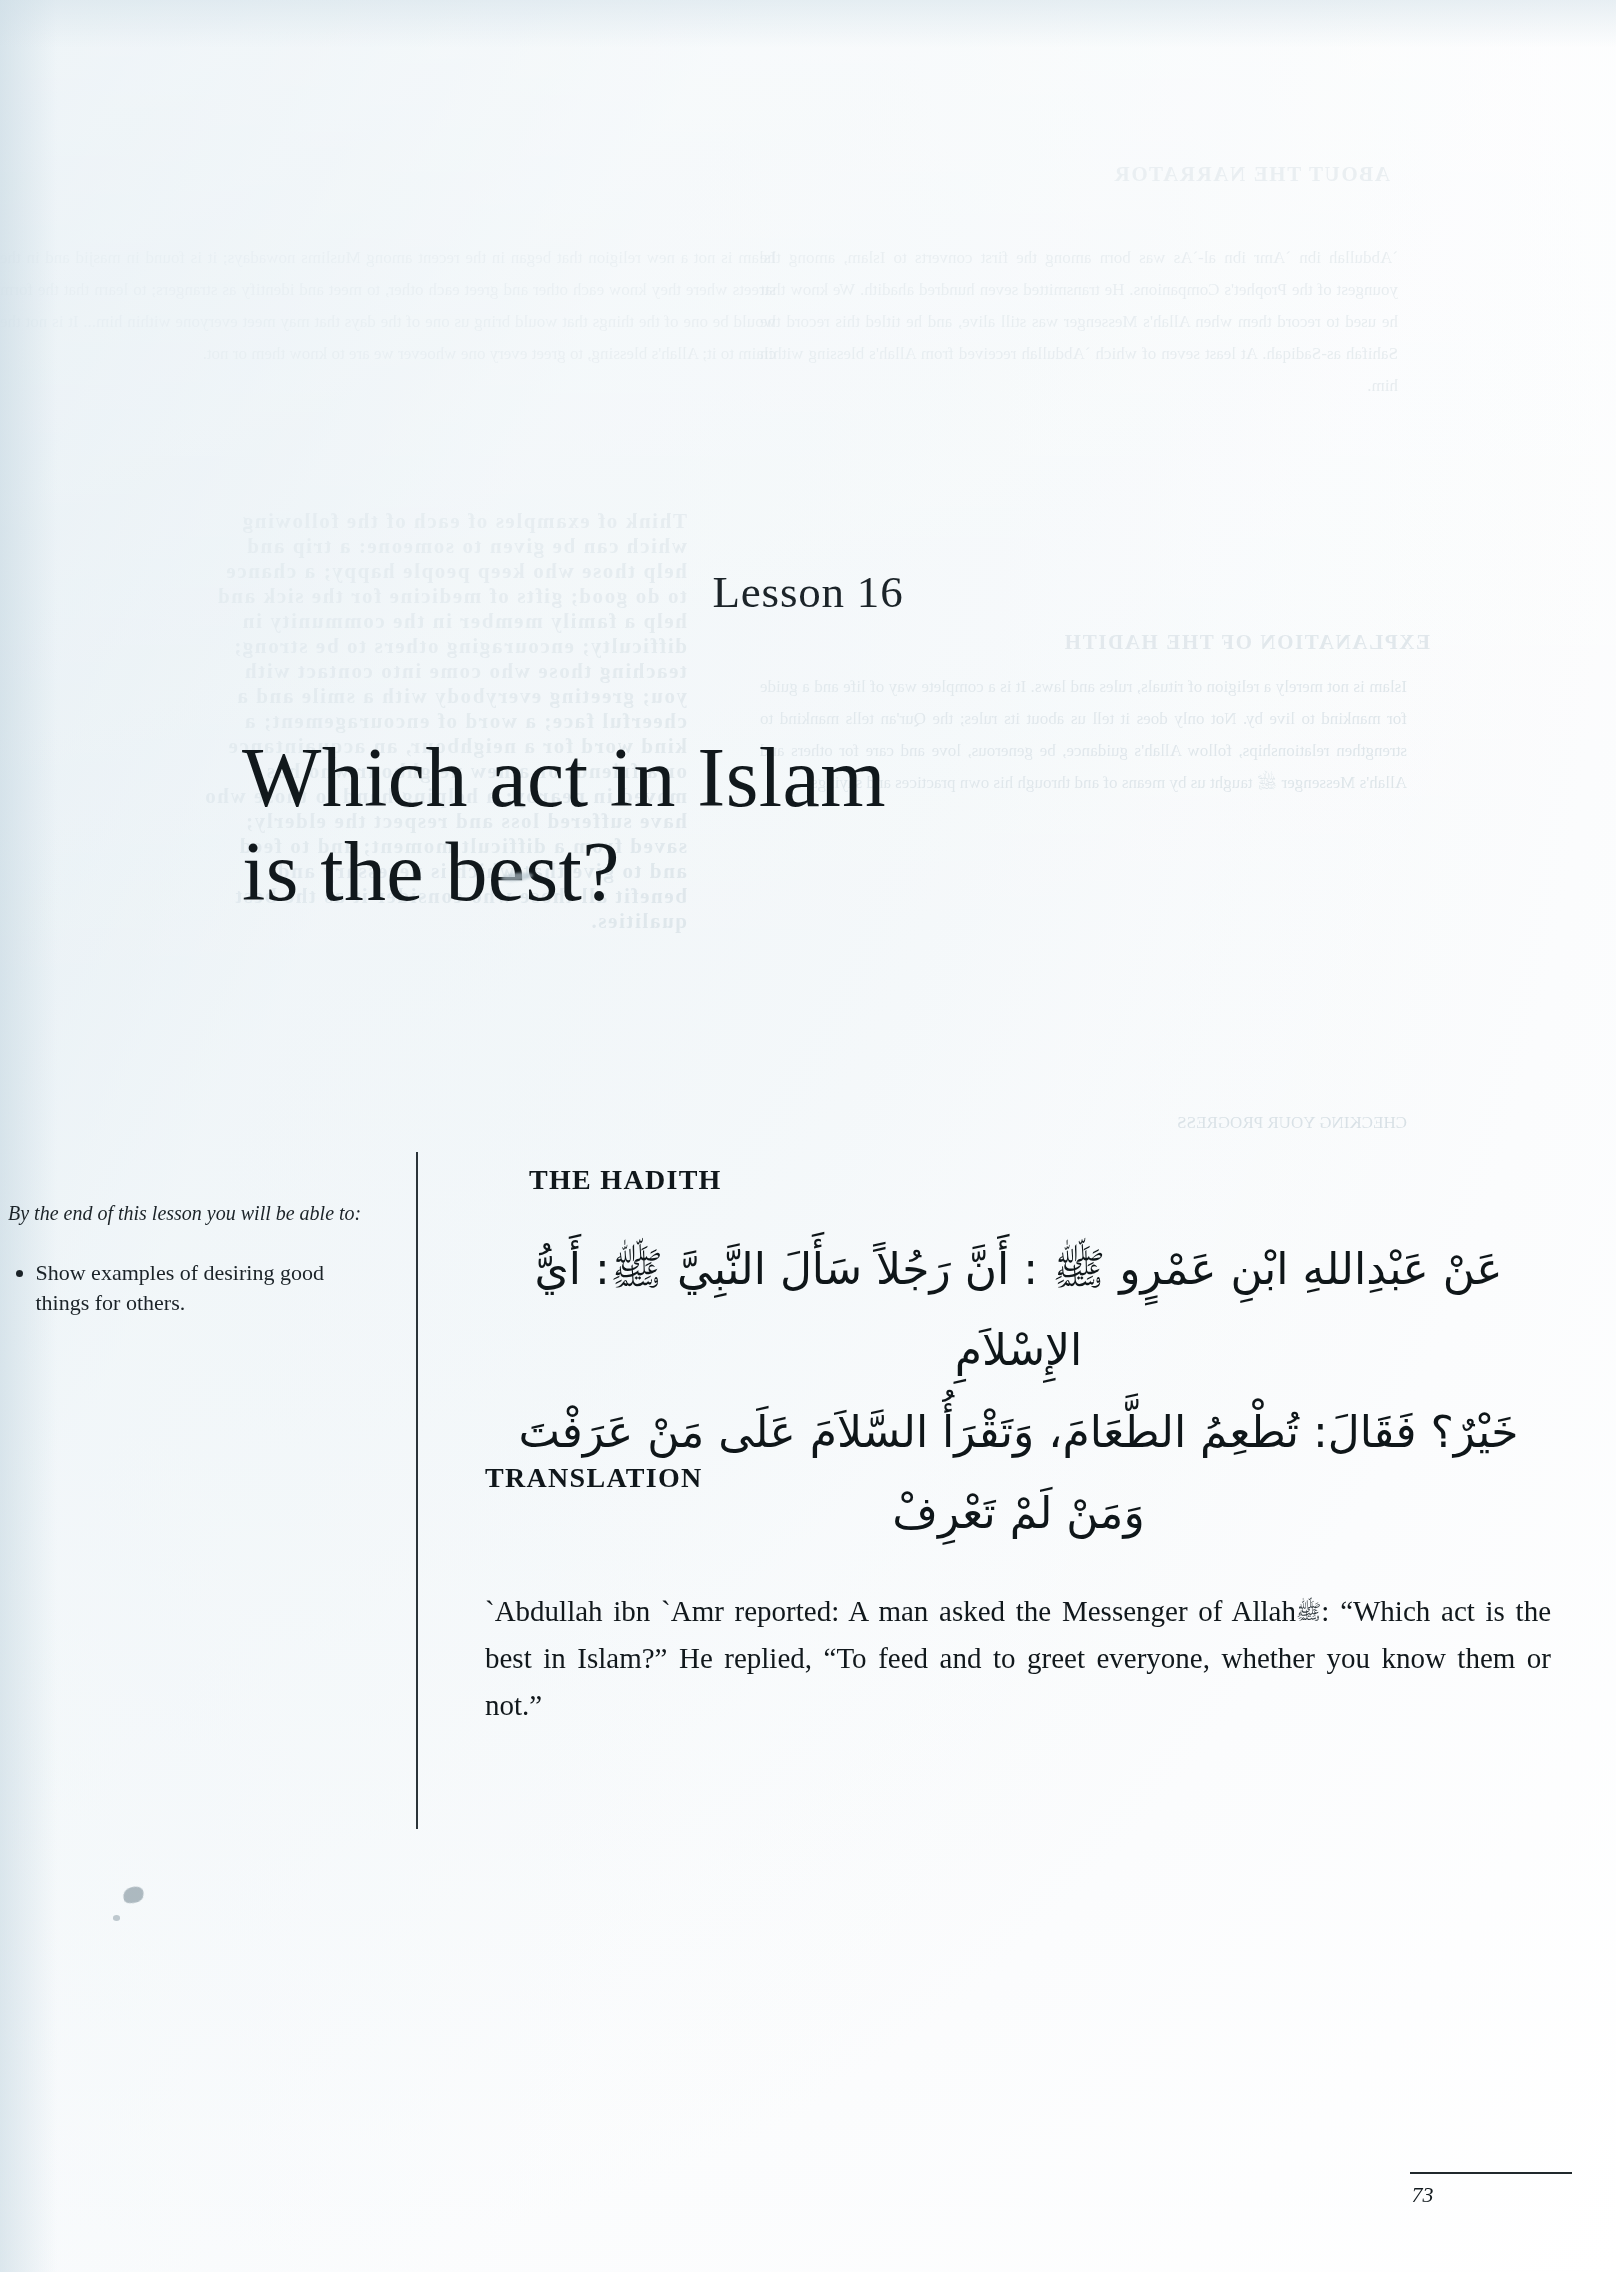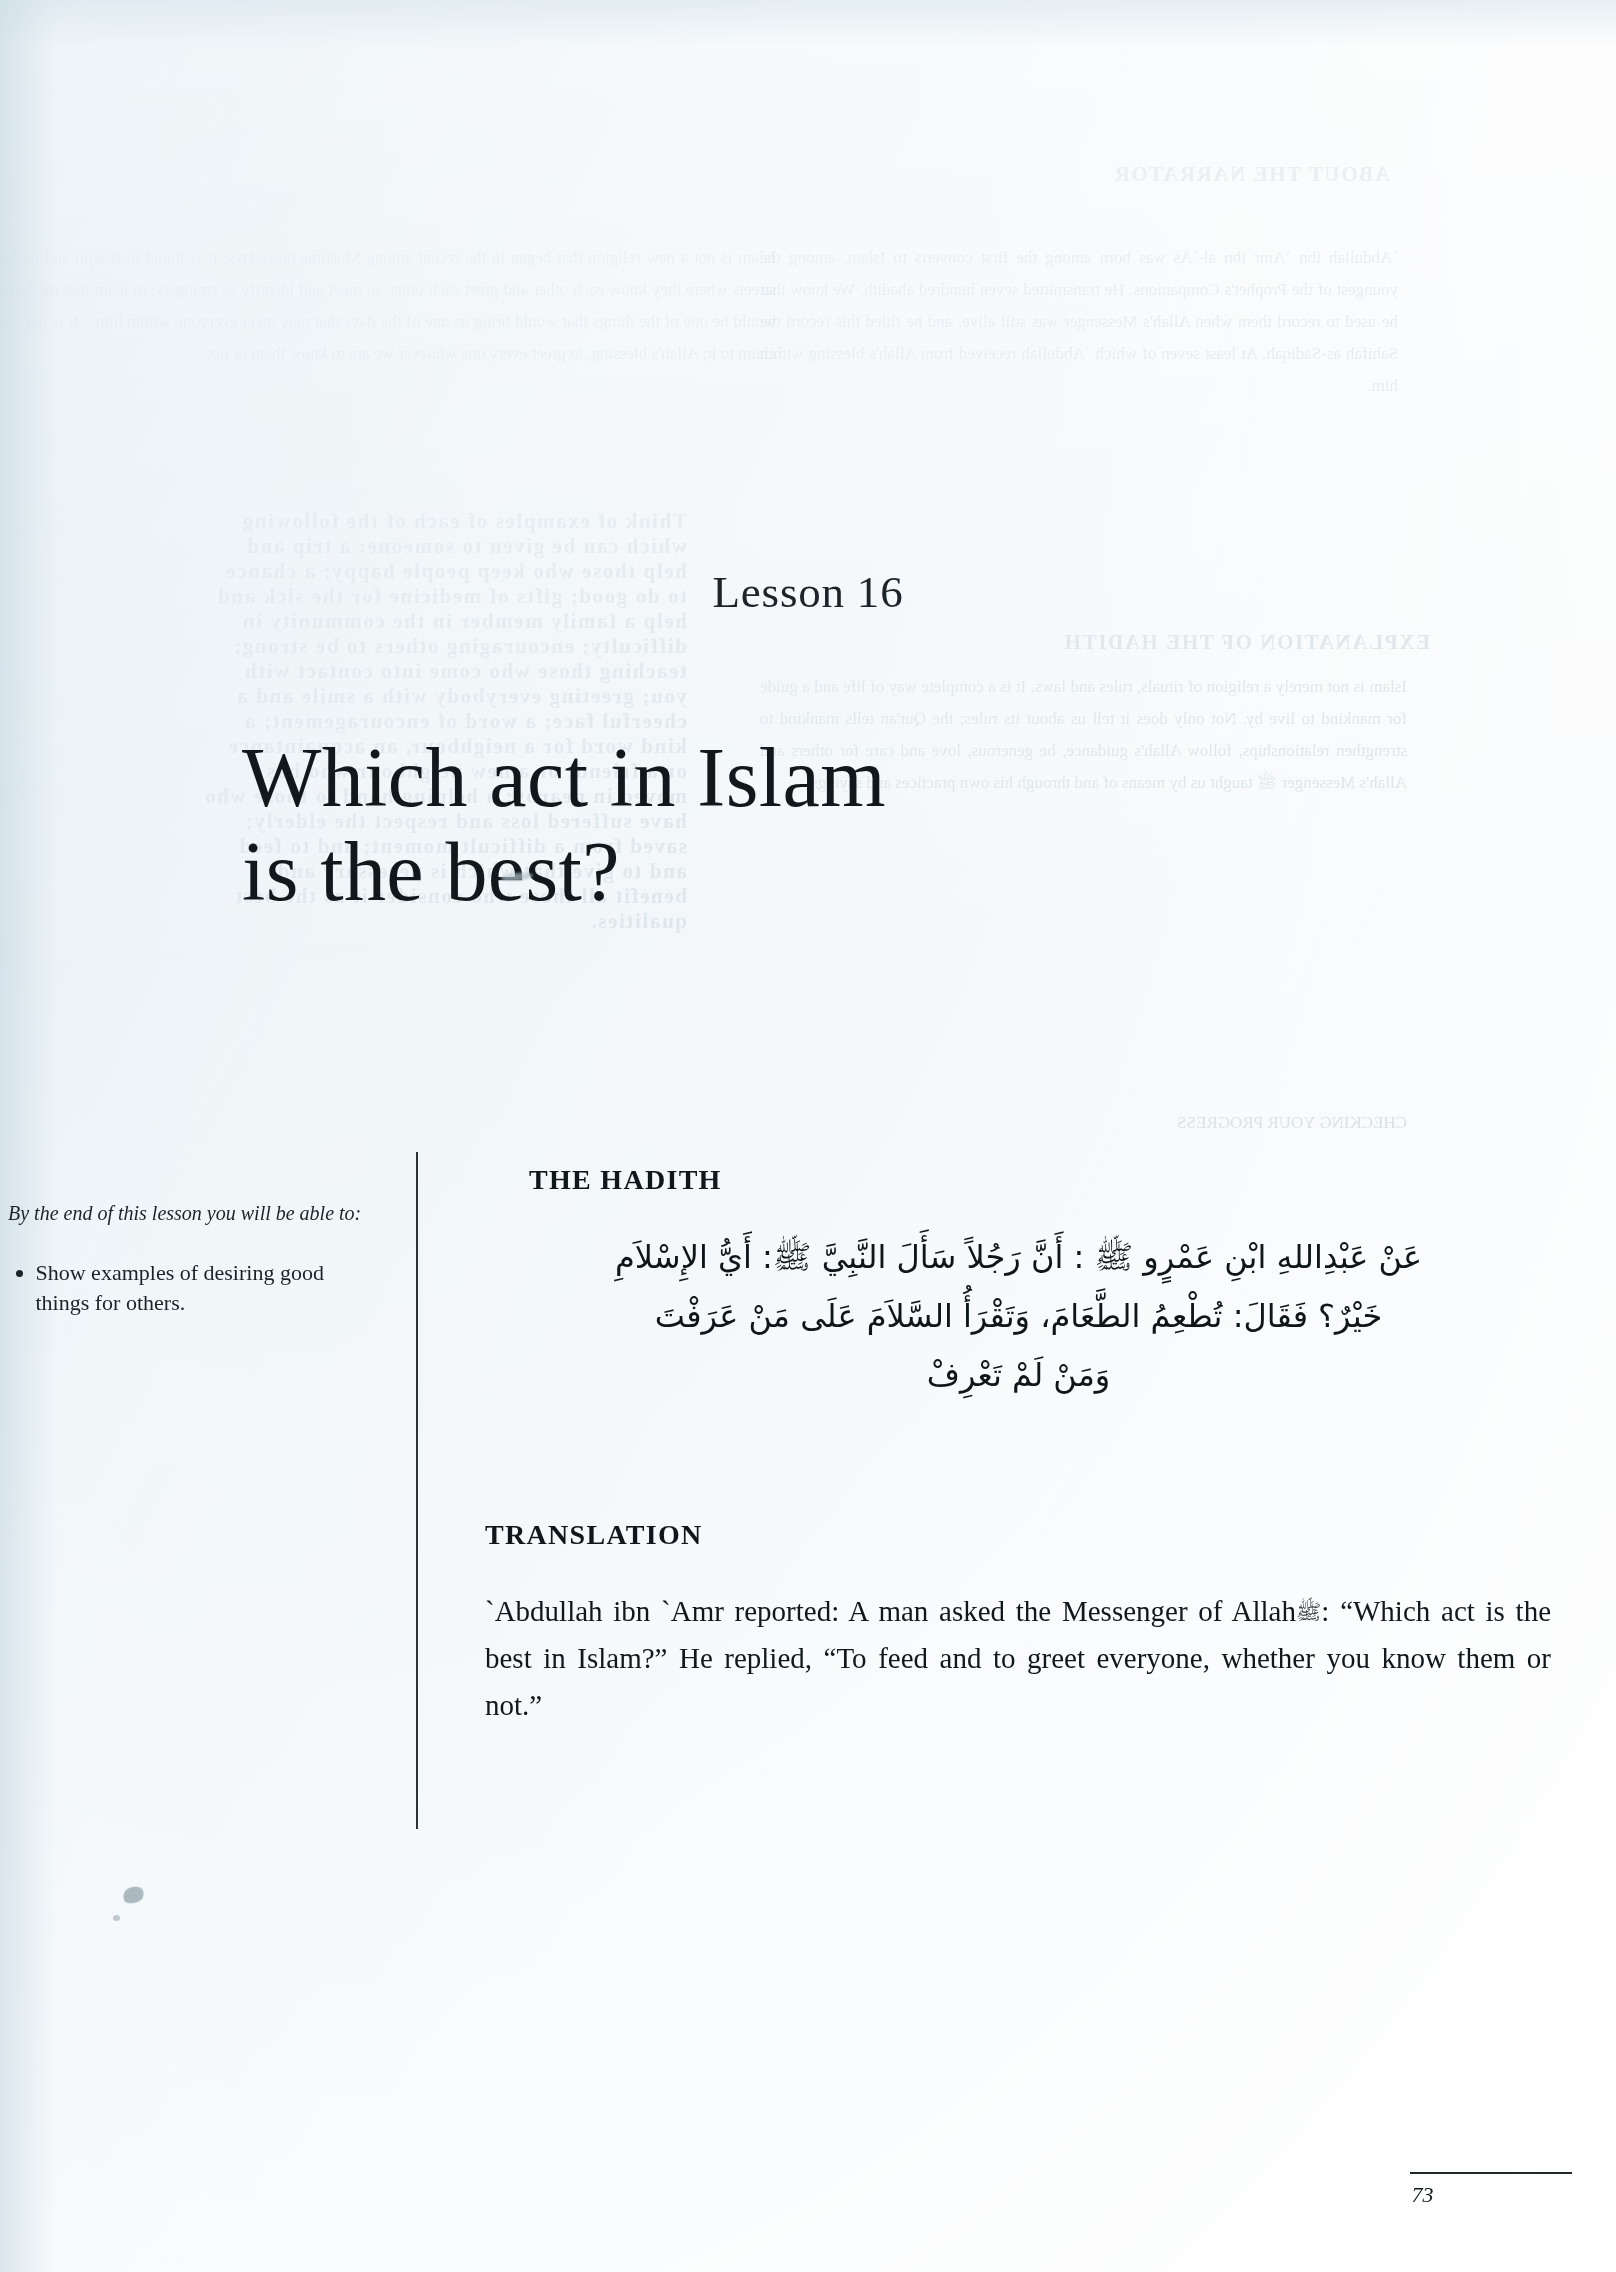--- a/index.html
+++ b/index.html
@@ -133,7 +133,7 @@
     direction: rtl;
     text-align: center;
     font-family: "DejaVu Sans", sans-serif;
-    font-size: 32px;
+    font-size: 44px;
     line-height: 1.85;
     color: #0f1619;
   }

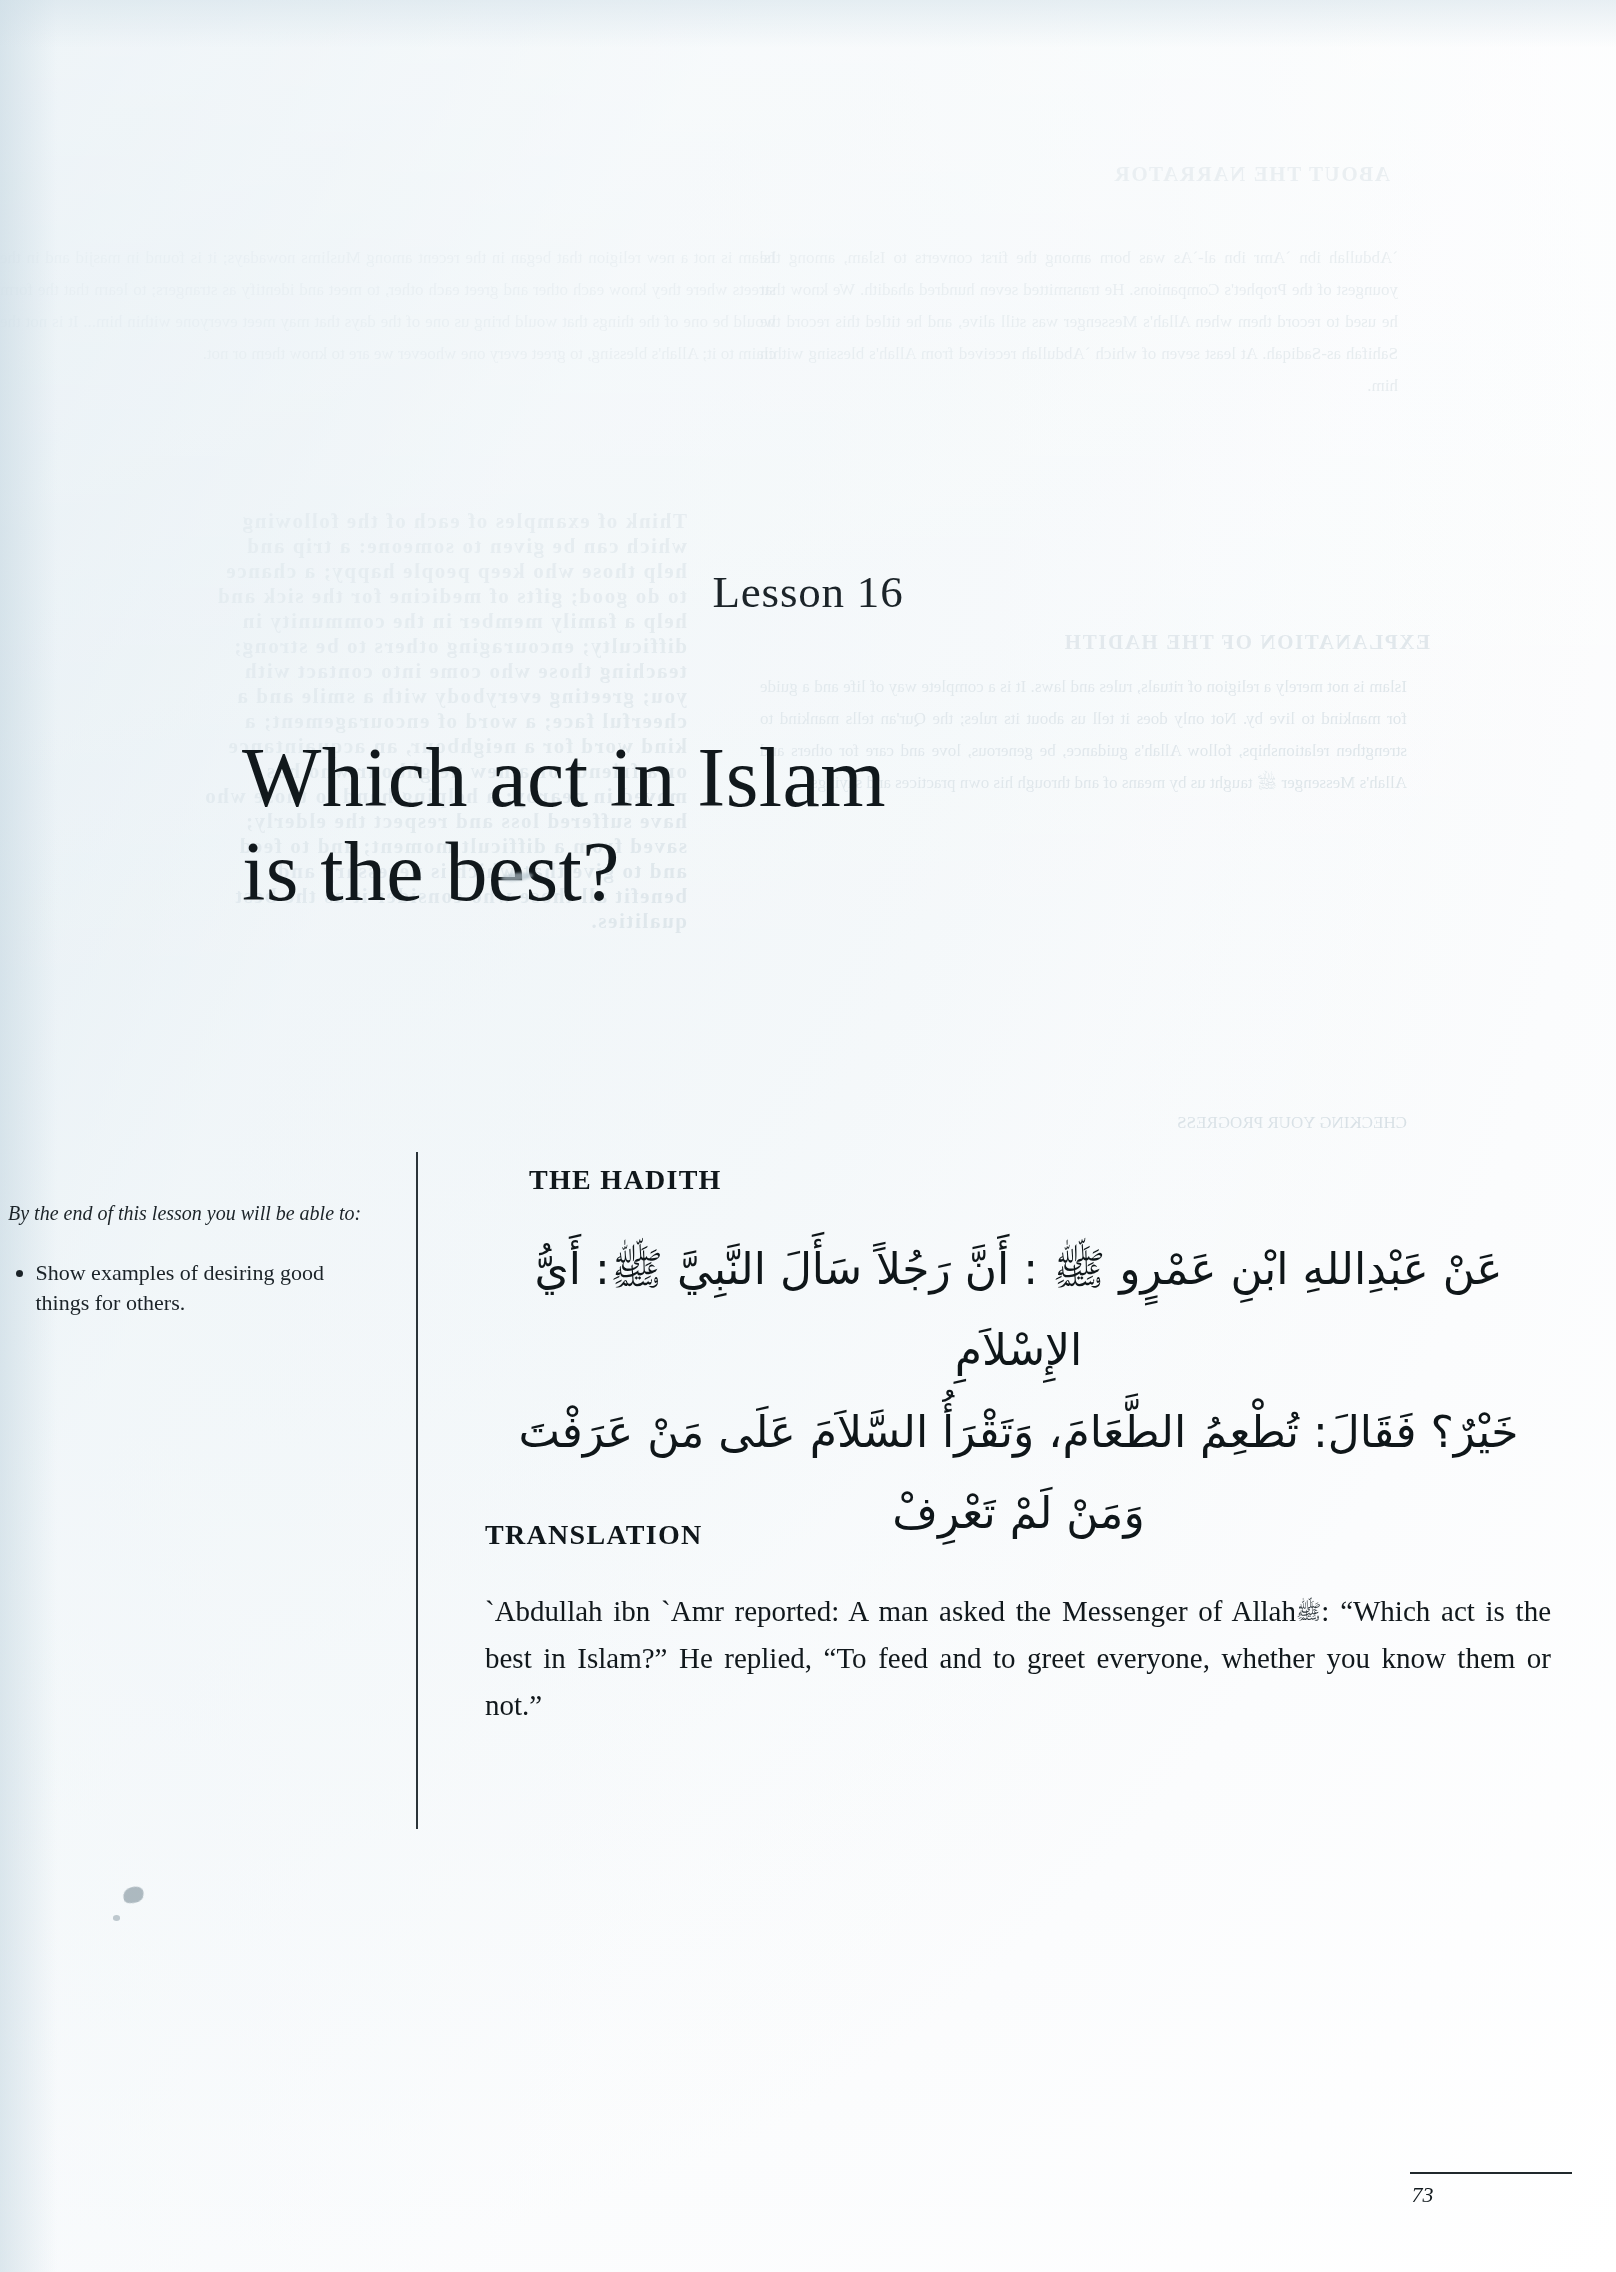--- a/index.html
+++ b/index.html
@@ -123,7 +123,7 @@
     color: #10171b;
   }
   #hadith-head { left: 485px; top: 1164px; margin-left: 44px; }
-  #translation-head { left: 485px; top: 1519px; font-family: Liberation Serif, serif; }
+  #translation-head { left: 485px; top: 1462px; font-family: Liberation Serif, serif; }
 
   .arabic {
     position: absolute;

